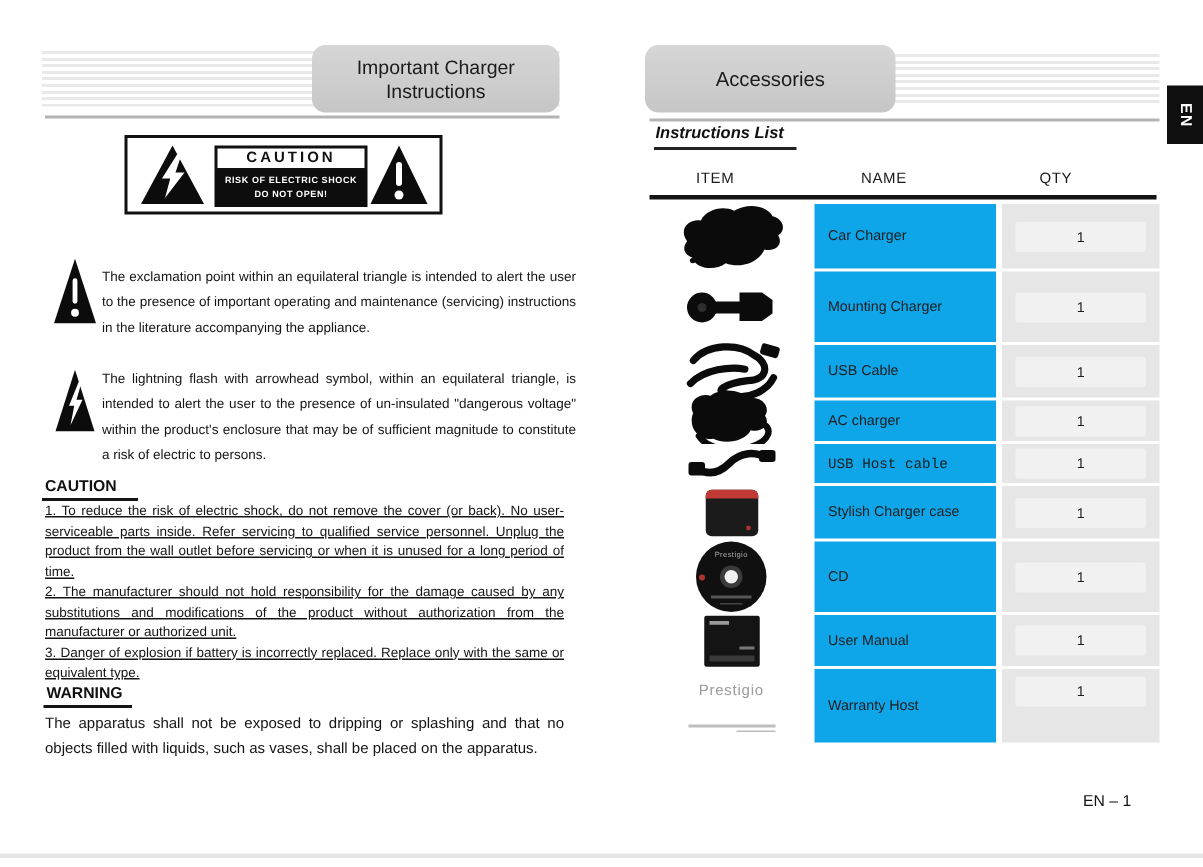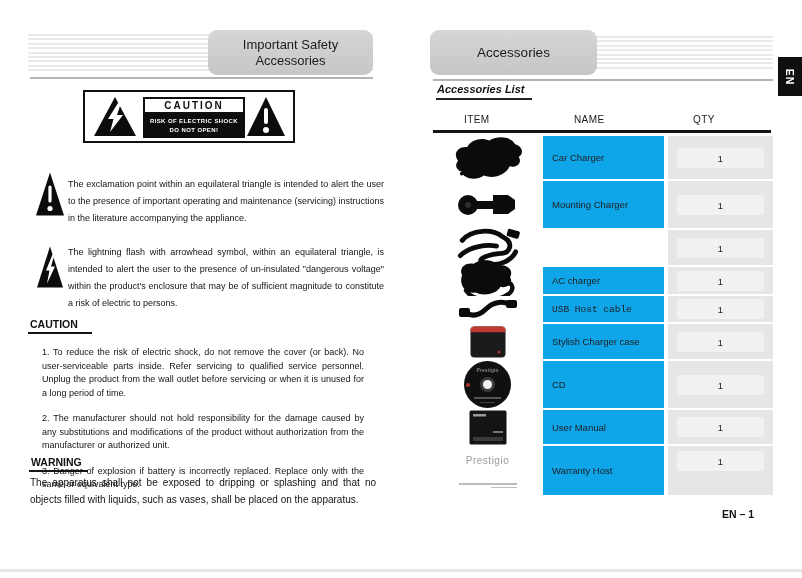--- a/index.html
+++ b/index.html
@@ -104,7 +104,7 @@
 
   <div class="stripes stripes-left"></div>
   <div class="hdr-box hdr-left">
-    <span>Important Safety Accessories</span>
+    <span>Important Charger Instructions</span>
   </div>
   <div class="divider div-left"></div>
 

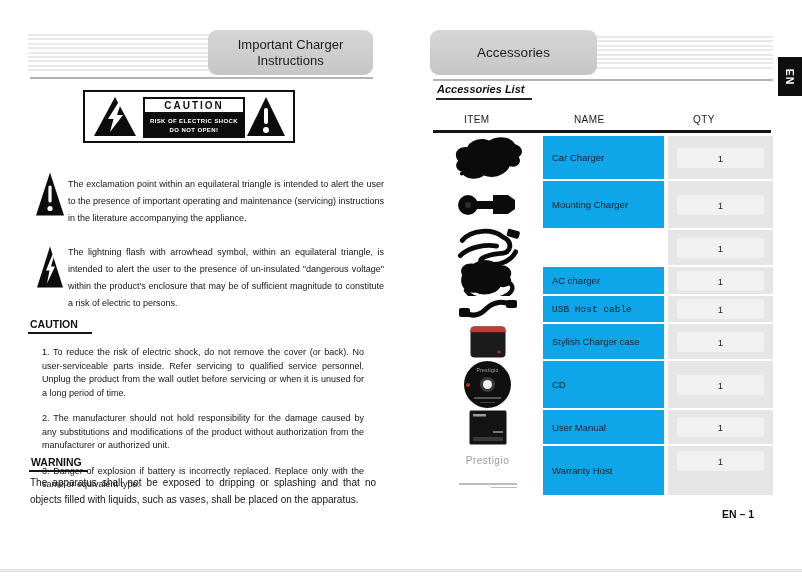--- a/index.html
+++ b/index.html
@@ -156,7 +156,7 @@
   </div>
   <div class="divider div-right"></div>
 
-  <div class="acc-list-heading">Accessories List</div>
+  <div class="acc-list-heading">Instructions List</div>
 
   <div class="col-head ch-item">ITEM</div>
   <div class="col-head ch-name">NAME</div>

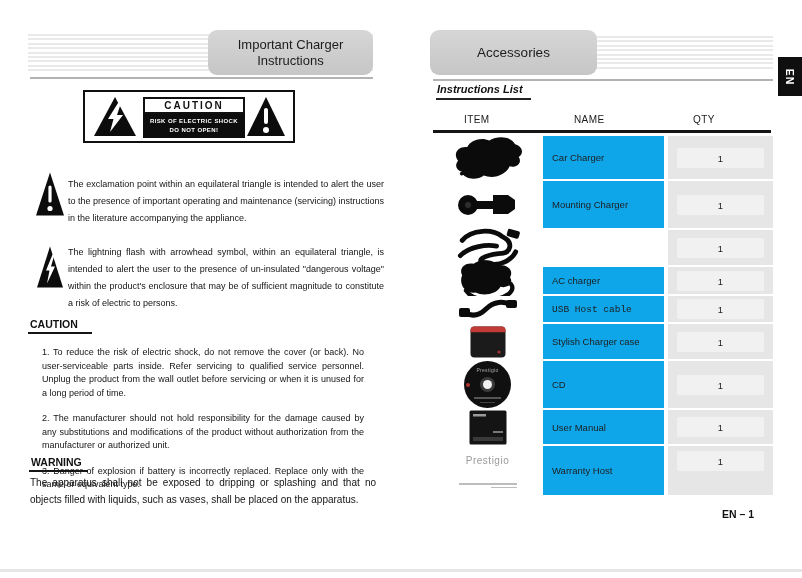--- a/index.html
+++ b/index.html
@@ -197,6 +197,7 @@
         <rect x="55" y="3" width="13" height="8" rx="2" fill="#0b0b0b" transform="rotate(16 61 7)"></rect>
       </svg>
     </div>
+    <div class="name-cell" style="top: 230px; height: 35px;">USB Cable</div>
     <div class="qty-cell" style="top: 230px; height: 35px;">
       <div class="qty-box" style="top: 8px;">1</div>
     </div>

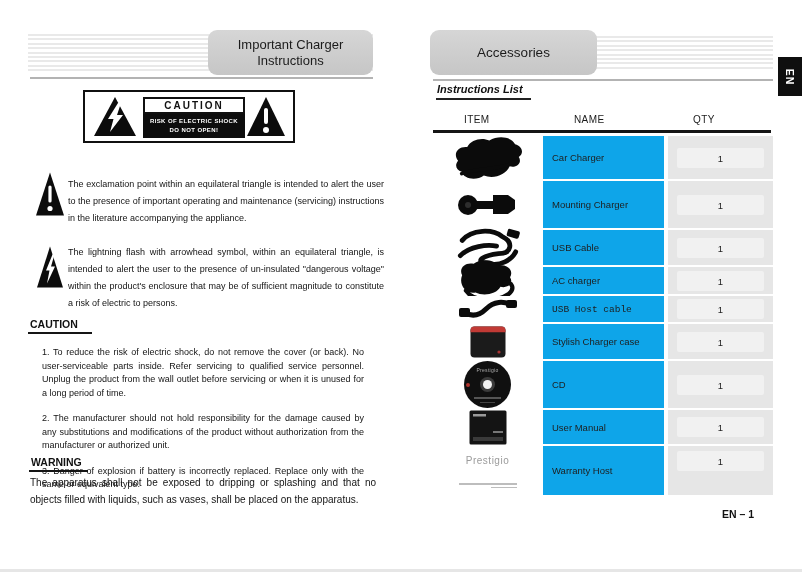--- a/index.html
+++ b/index.html
@@ -51,7 +51,7 @@
   .warning-heading{left:29px;top:456px;padding-right:6px;text-align:right;}
   .caution-text{position:absolute;left:30px;top:334px;width:346px;font-size:9px;
     line-height:13.5px;text-align:justify;color:#141414;}
-  .caution-text p{margin:12px;}
+  .caution-text p{margin:0;text-decoration:underline;}
   .warning-text{position:absolute;left:30px;top:474px;width:346px;font-size:10px;
     line-height:17px;text-align:justify;color:#141414;}
 

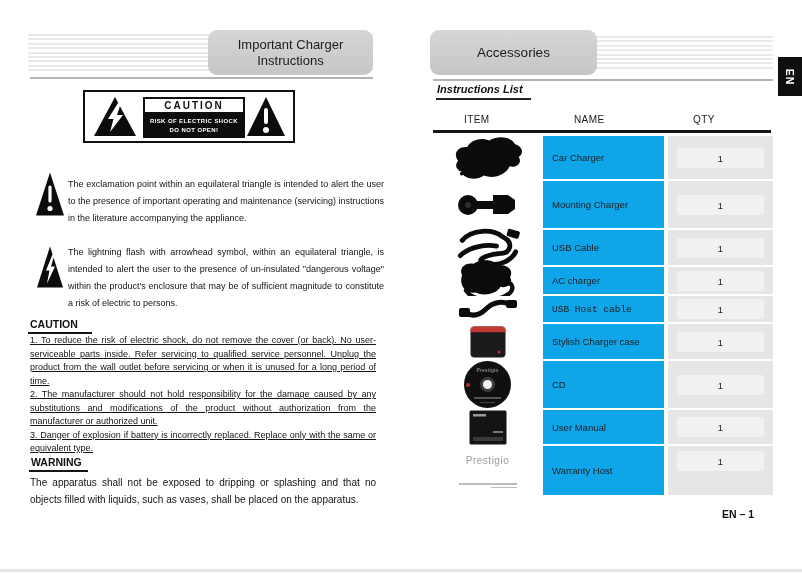--- a/index.html
+++ b/index.html
@@ -90,7 +90,7 @@
   .fineprint i{display:block;background:#bdbdbd;height:1.5px;margin-left:auto;}
   .fp1{width:58px;} .fp2{width:26px;margin-top:2px;}
 
-  .page-number{position:absolute;left:722px;top:508px;font-size:10.5px;font-weight:bold;color:#111;}
+  .page-number{position:absolute;left:722px;top:528px;font-size:10.5px;font-weight:normal;color:#111;}
   .en-tab{position:absolute;left:778px;top:57px;width:24px;height:39px;background:#0f0f0f;
     display:flex;align-items:center;justify-content:center;}
   .en-tab span{color:#fff;font-size:10.5px;font-weight:bold;letter-spacing:1px;

